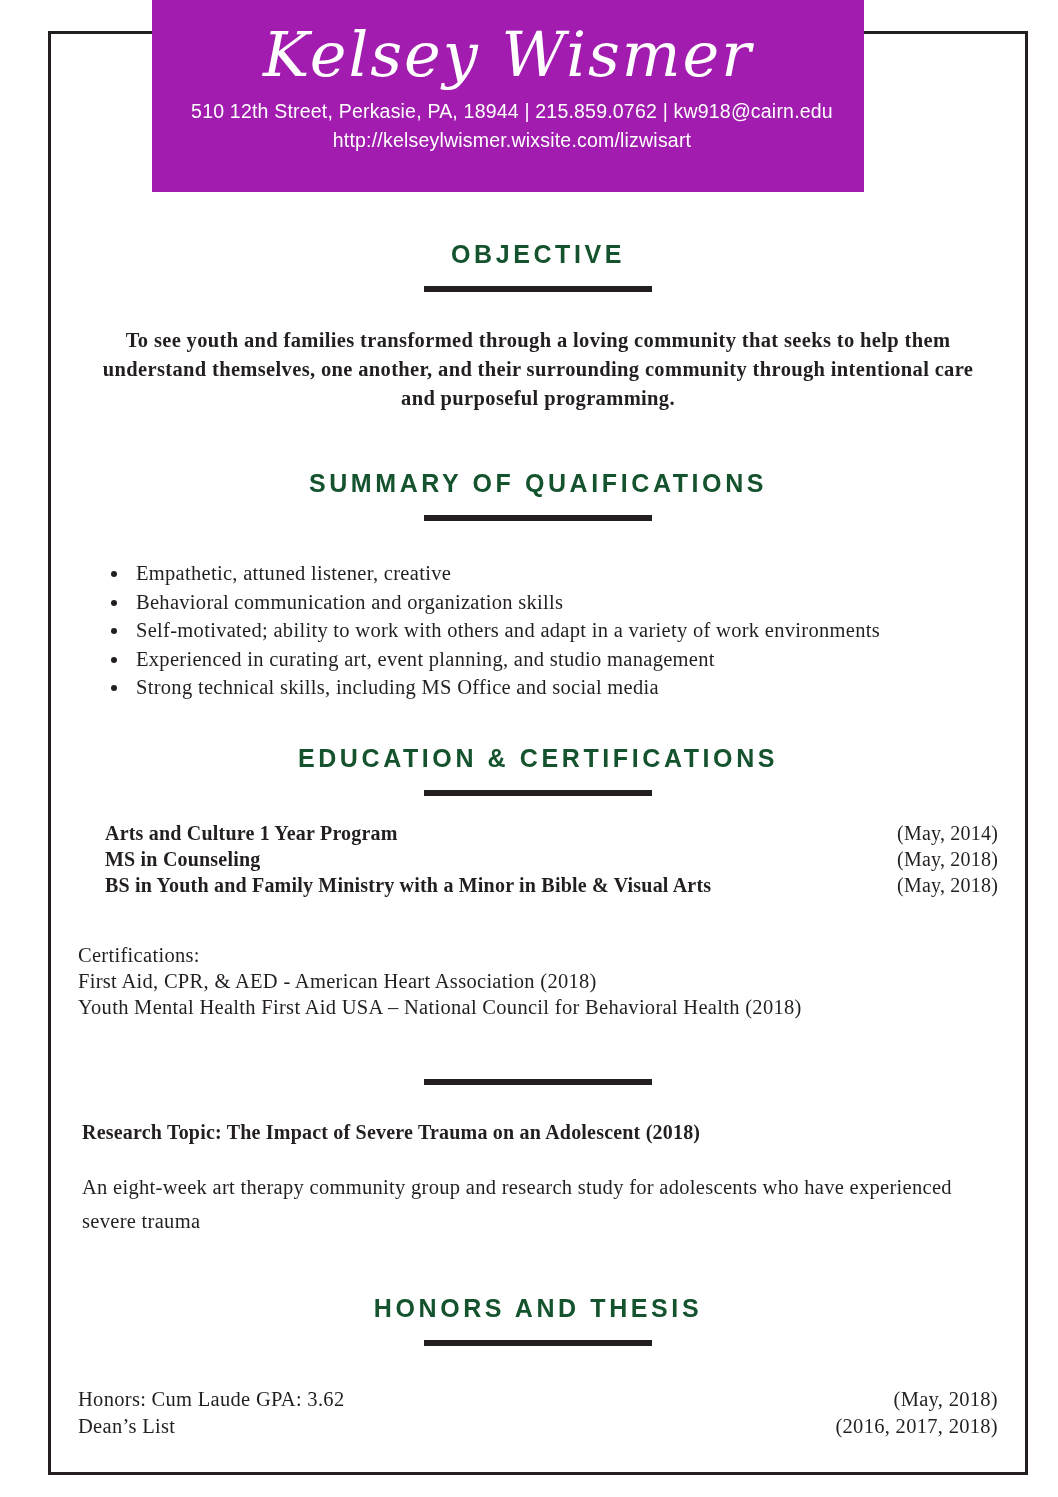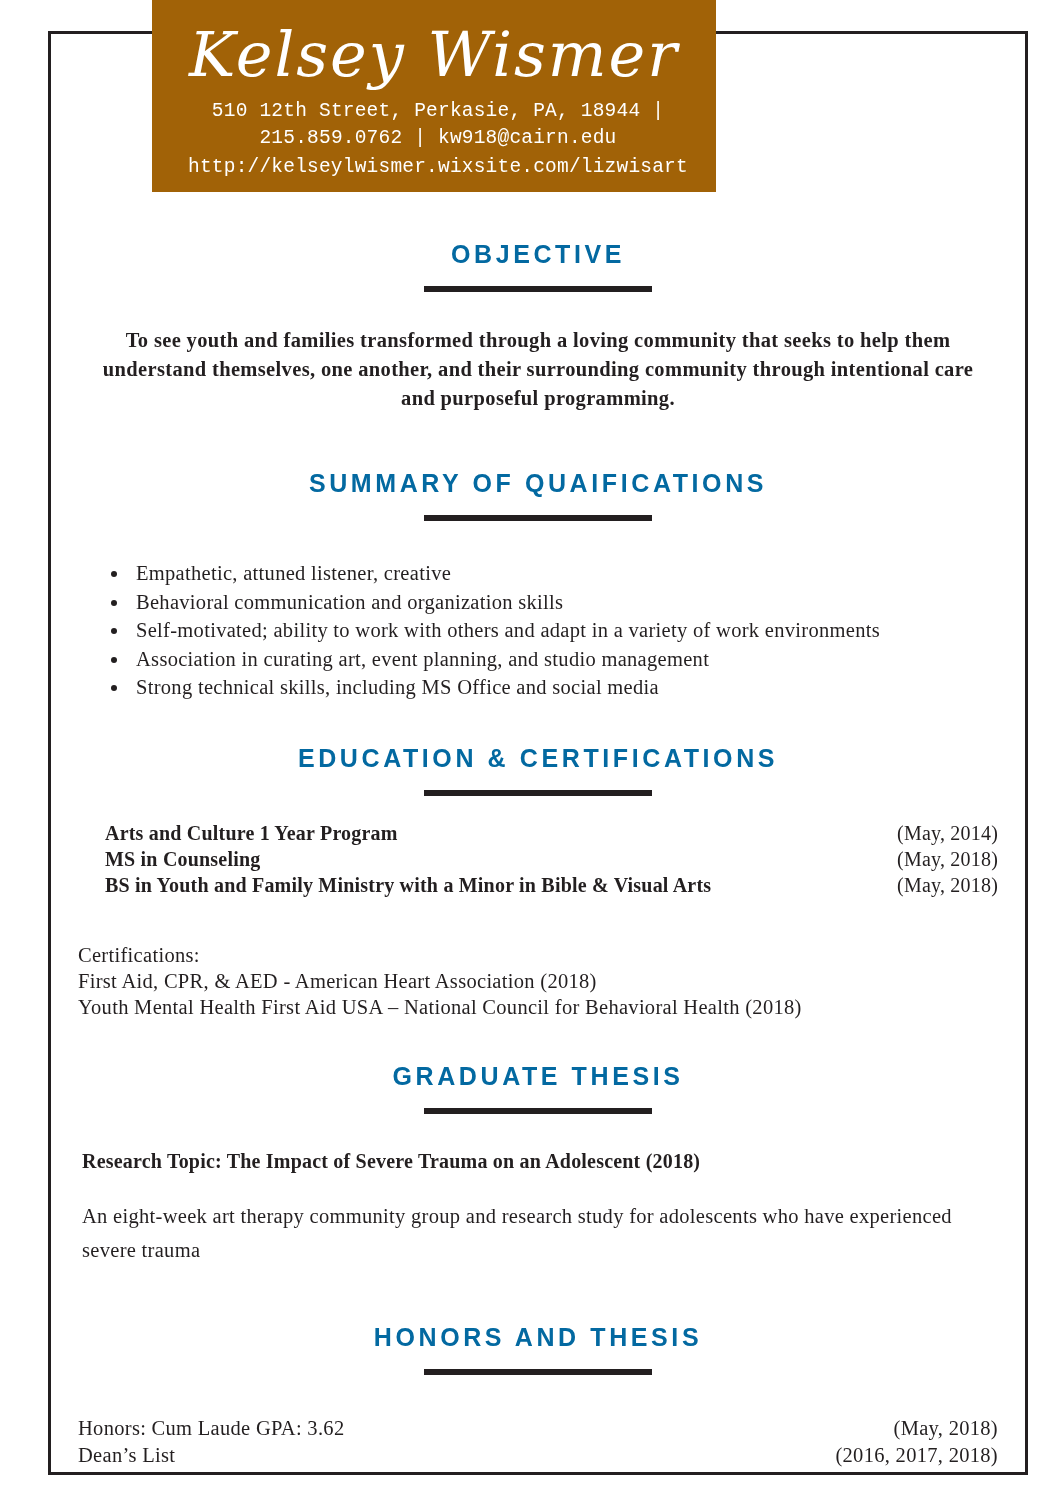--- a/index.html
+++ b/index.html
@@ -32,9 +32,9 @@
     position: absolute;
     left: 152px;
     top: 0;
-    width: 564px;
+    width: 712px;
     height: 192px;
-    background: #a16207;
+    background: #a21caf;
     color: #ffffff;
     text-align: center;
     box-sizing: border-box;

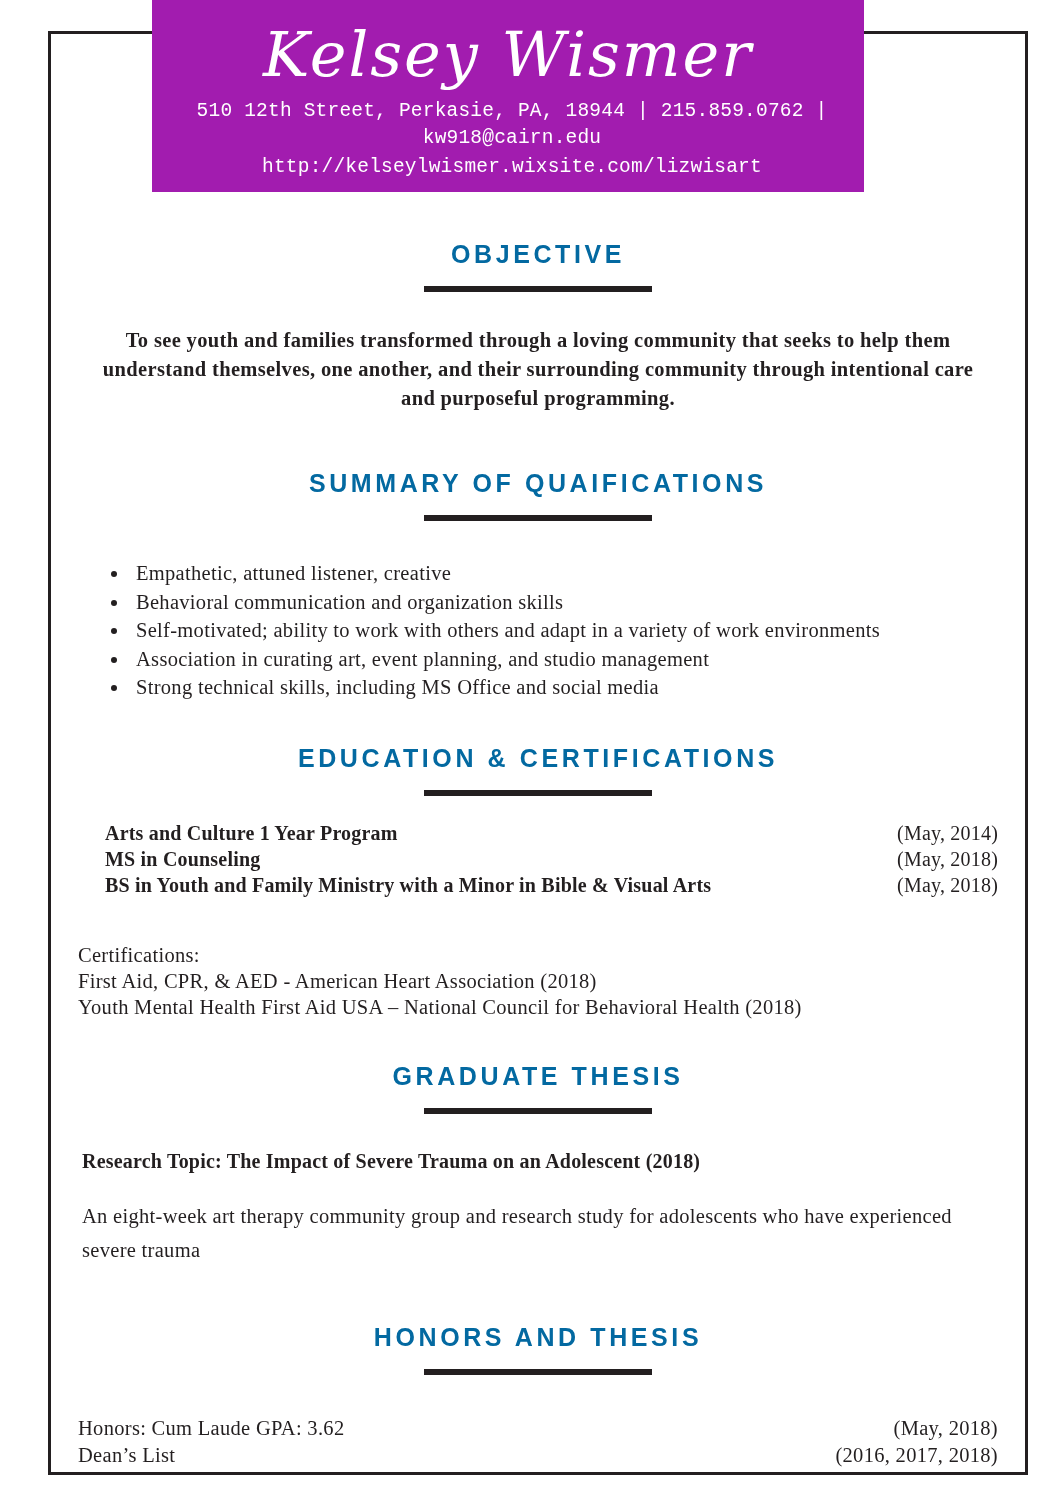--- a/index.html
+++ b/index.html
@@ -51,7 +51,7 @@
     white-space: nowrap;
   }
   .header-contact {
-    font-family: Liberation Mono, monospace;
+    font-family: Liberation Sans, sans-serif;
     font-size: 19.5px;
     line-height: 27px;
     letter-spacing: 0.2px;

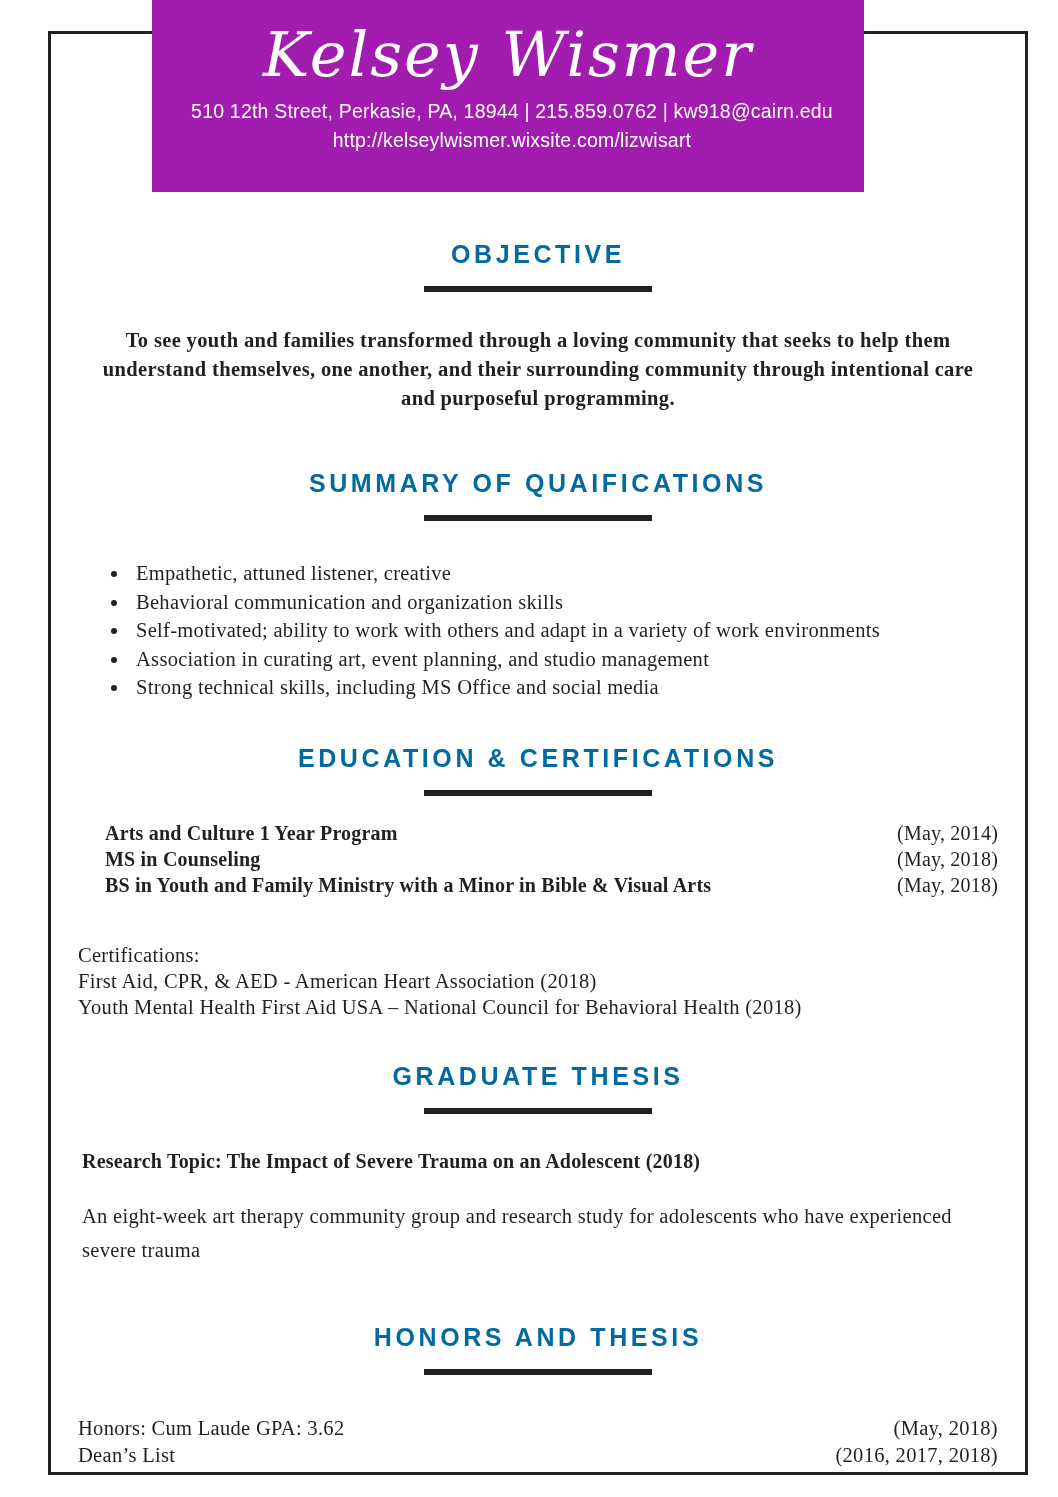--- a/index.html
+++ b/index.html
@@ -76,7 +76,7 @@
     font-weight: bold;
     font-size: 25px;
     letter-spacing: 3.6px;
-    color: #0369a1;
+    color: #14532d;
     margin: 0;
   }
   .rule {

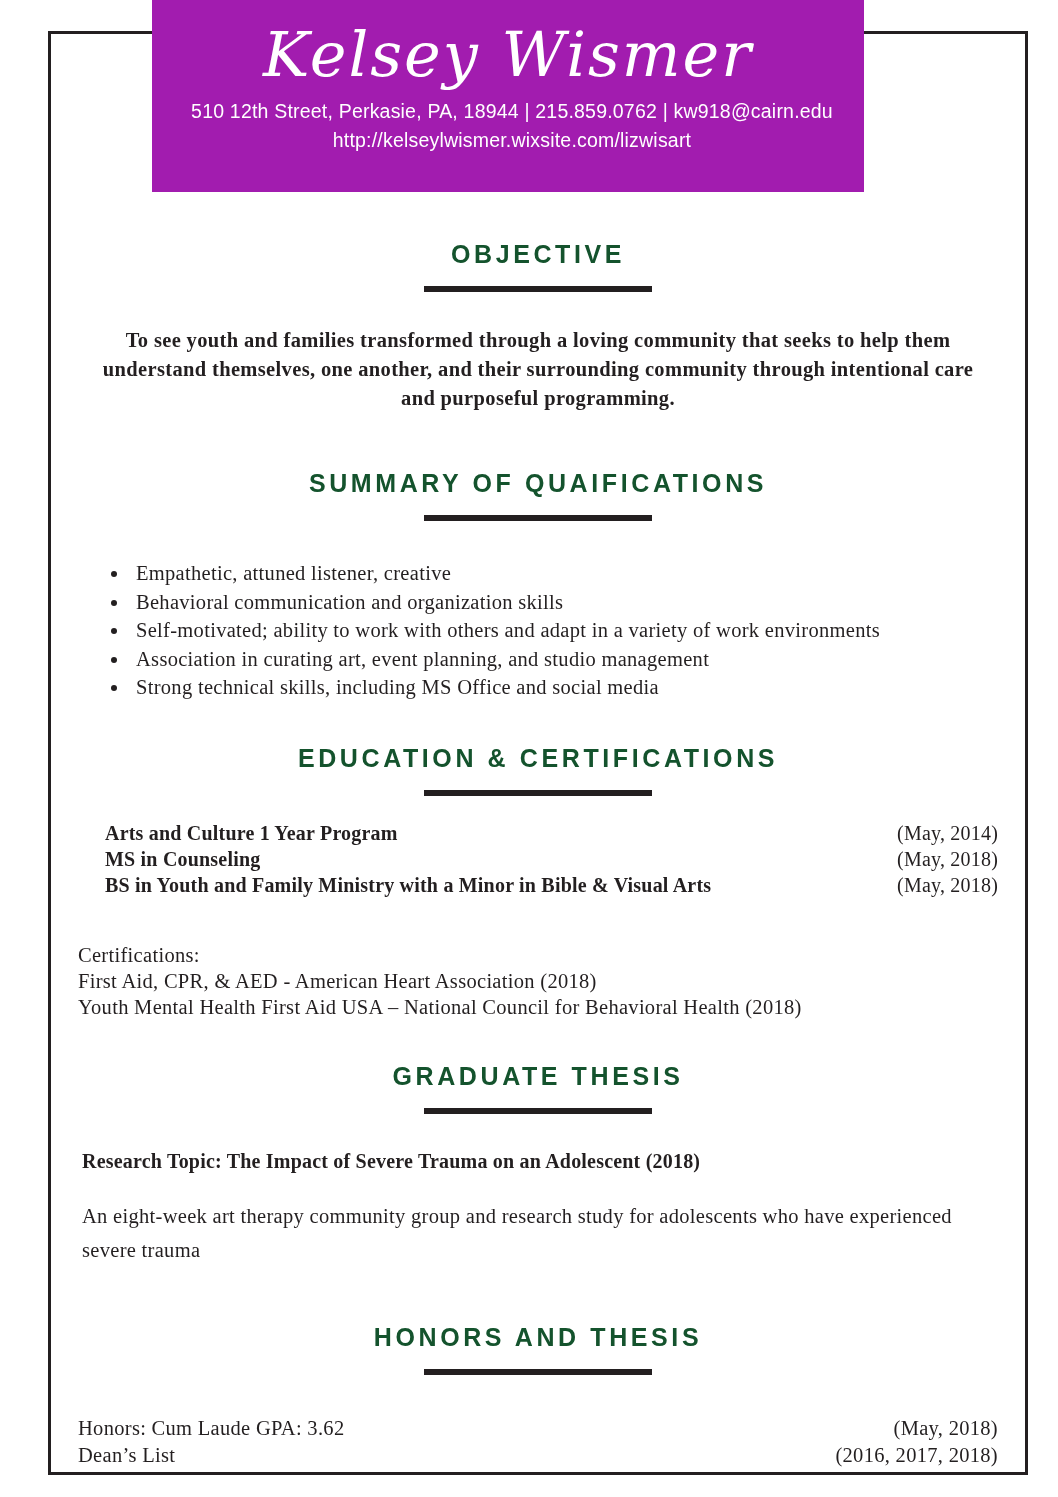--- a/index.html
+++ b/index.html
@@ -190,7 +190,7 @@
       <li>Empathetic, attuned listener, creative</li>
       <li>Behavioral communication and organization skills</li>
       <li>Self-motivated; ability to work with others and adapt in a variety of work environments</li>
-      <li>Association in curating art, event planning, and studio management</li>
+      <li>Experienced in curating art, event planning, and studio management</li>
       <li>Strong technical skills, including MS Office and social media</li>
     </ul>
   </div>

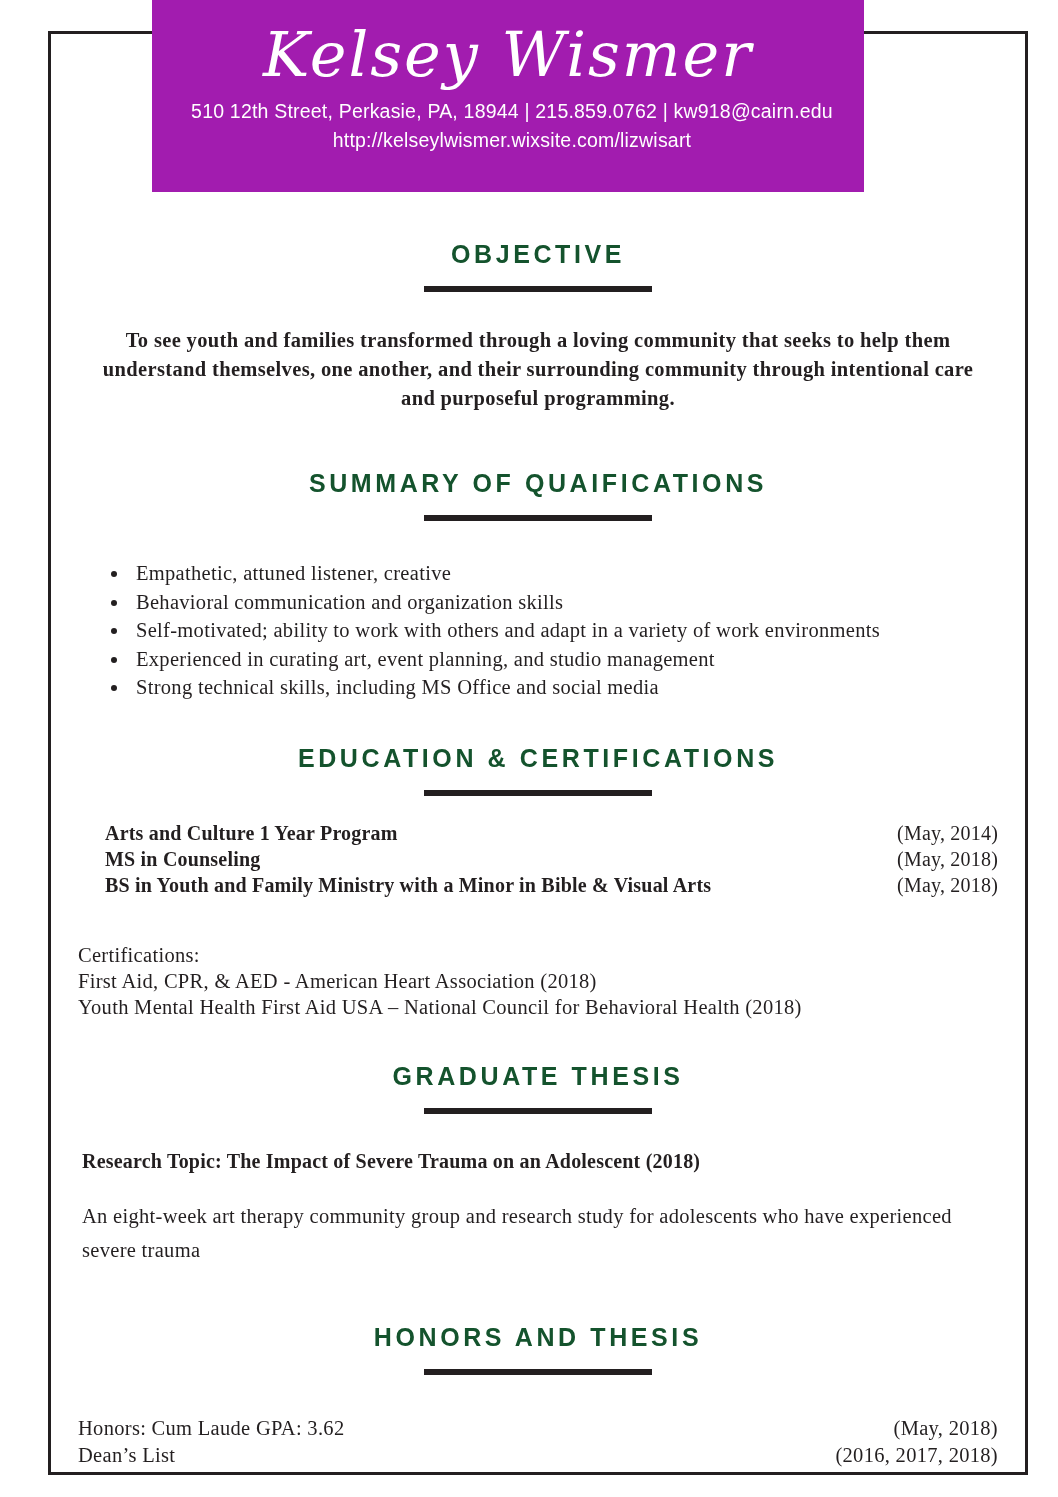--- a/index.html
+++ b/index.html
@@ -227,7 +227,6 @@
   <div class="sect-gap-2"></div>
 
   <div>
-    <div class="section-title">GRADUATE THESIS</div>
     <div class="rule"></div>
     <div class="thesis-topic">Research Topic: The Impact of Severe Trauma on an Adolescent (2018)</div>
     <div class="thesis-desc">An eight-week art therapy community group and research study for adolescents who have experienced severe trauma</div>

